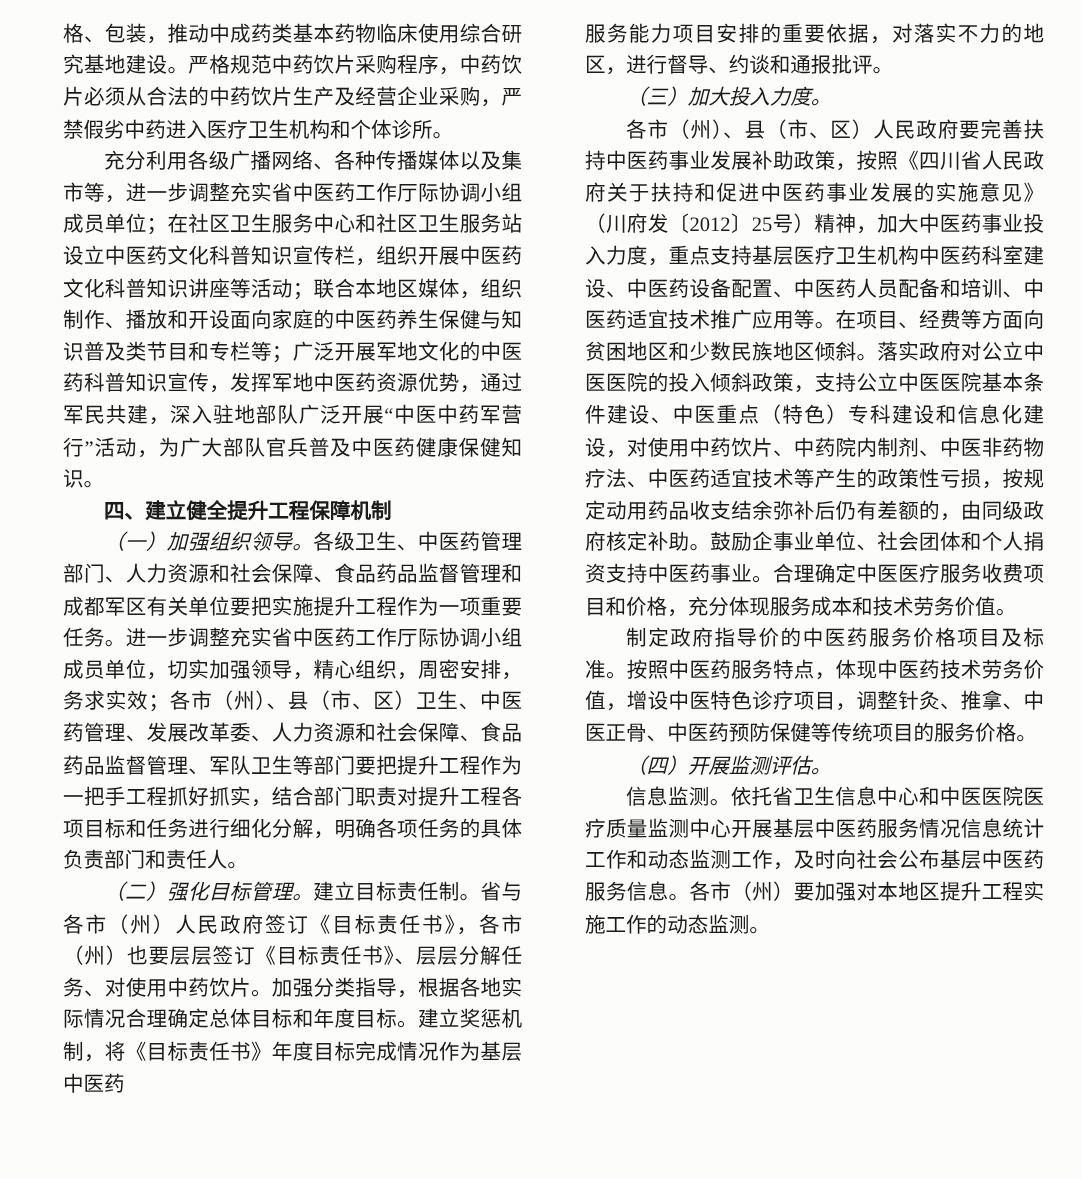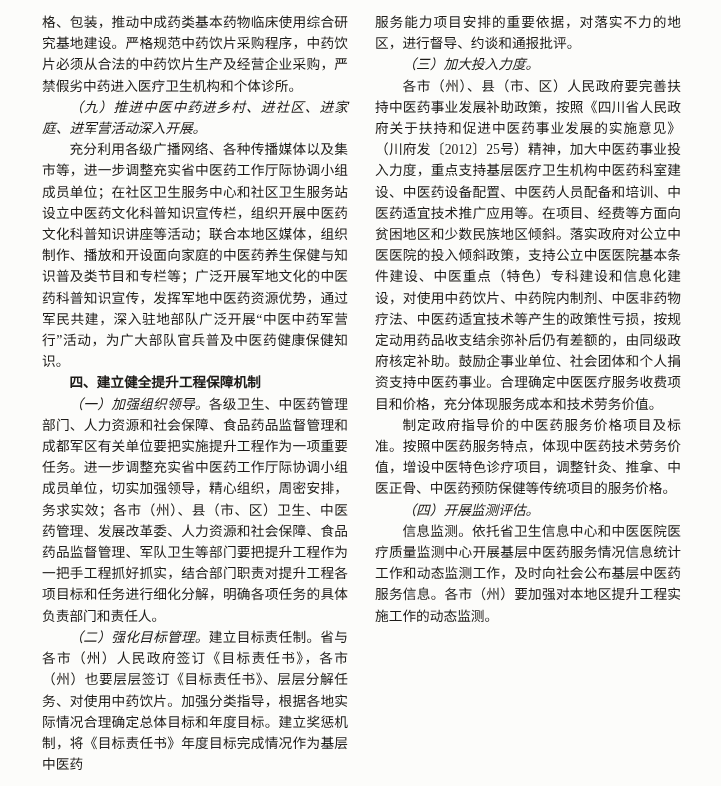--- a/index.html
+++ b/index.html
@@ -25,7 +25,7 @@
     color: var(--text-color, #1d1b18);
   }
   .column-left  { left: 42px;  }
-  .column-right { left: 375px; }
+  .column-right { left: 390px; }
   p.para {
     margin: 0;
     padding: 0;

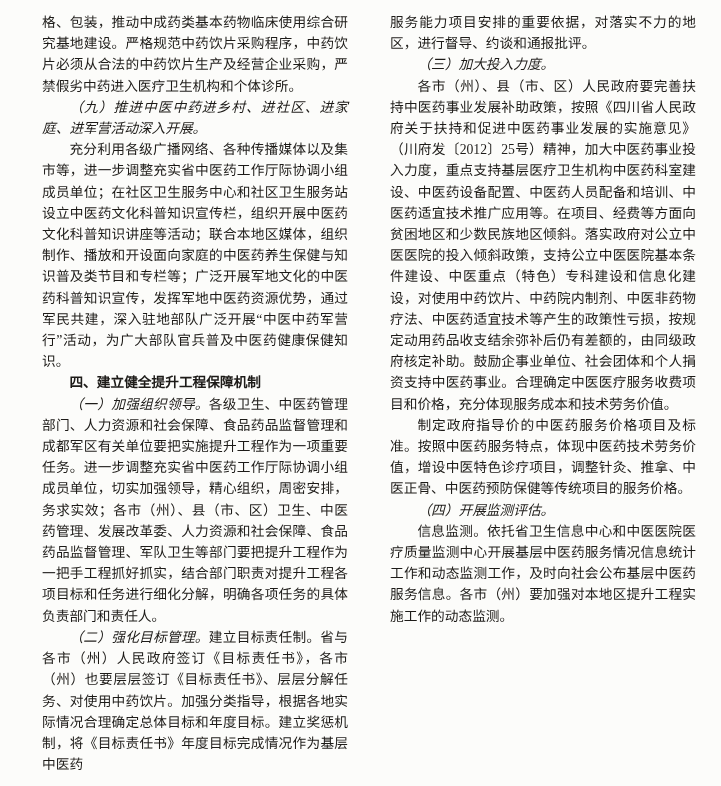--- a/index.html
+++ b/index.html
@@ -49,7 +49,6 @@
 <div class="page" style="background: rgb(252, 252, 250);">
   <div class="column column-left">
       <p class="para">格、包装，推动中成药类基本药物临床使用综合研究基地建设。严格规范中药饮片采购程序，中药饮片必须从合法的中药饮片生产及经营企业采购，严禁假劣中药进入医疗卫生机构和个体诊所。</p>
-      <p class="para indent kai">（九）推进中医中药进乡村、进社区、进家庭、进军营活动深入开展。</p>
       <p class="para indent">充分利用各级广播网络、各种传播媒体以及集市等，进一步调整充实省中医药工作厅际协调小组成员单位；在社区卫生服务中心和社区卫生服务站设立中医药文化科普知识宣传栏，组织开展中医药文化科普知识讲座等活动；联合本地区媒体，组织制作、播放和开设面向家庭的中医药养生保健与知识普及类节目和专栏等；广泛开展军地文化的中医药科普知识宣传，发挥军地中医药资源优势，通过军民共建，深入驻地部队广泛开展“中医中药军营行”活动，为广大部队官兵普及中医药健康保健知识。</p>
       <p class="para indent heading">四、建立健全提升工程保障机制</p>
       <p class="para indent"><span class="kai">（一）加强组织领导。</span><span>各级卫生、中医药管理部门、人力资源和社会保障、食品药品监督管理和成都军区有关单位要把实施提升工程作为一项重要任务。进一步调整充实省中医药工作厅际协调小组成员单位，切实加强领导，精心组织，周密安排，务求实效；各市（州）、县（市、区）卫生、中医药管理、发展改革委、人力资源和社会保障、食品药品监督管理、军队卫生等部门要把提升工程作为一把手工程抓好抓实，结合部门职责对提升工程各项目标和任务进行细化分解，明确各项任务的具体负责部门和责任人。</span></p>

